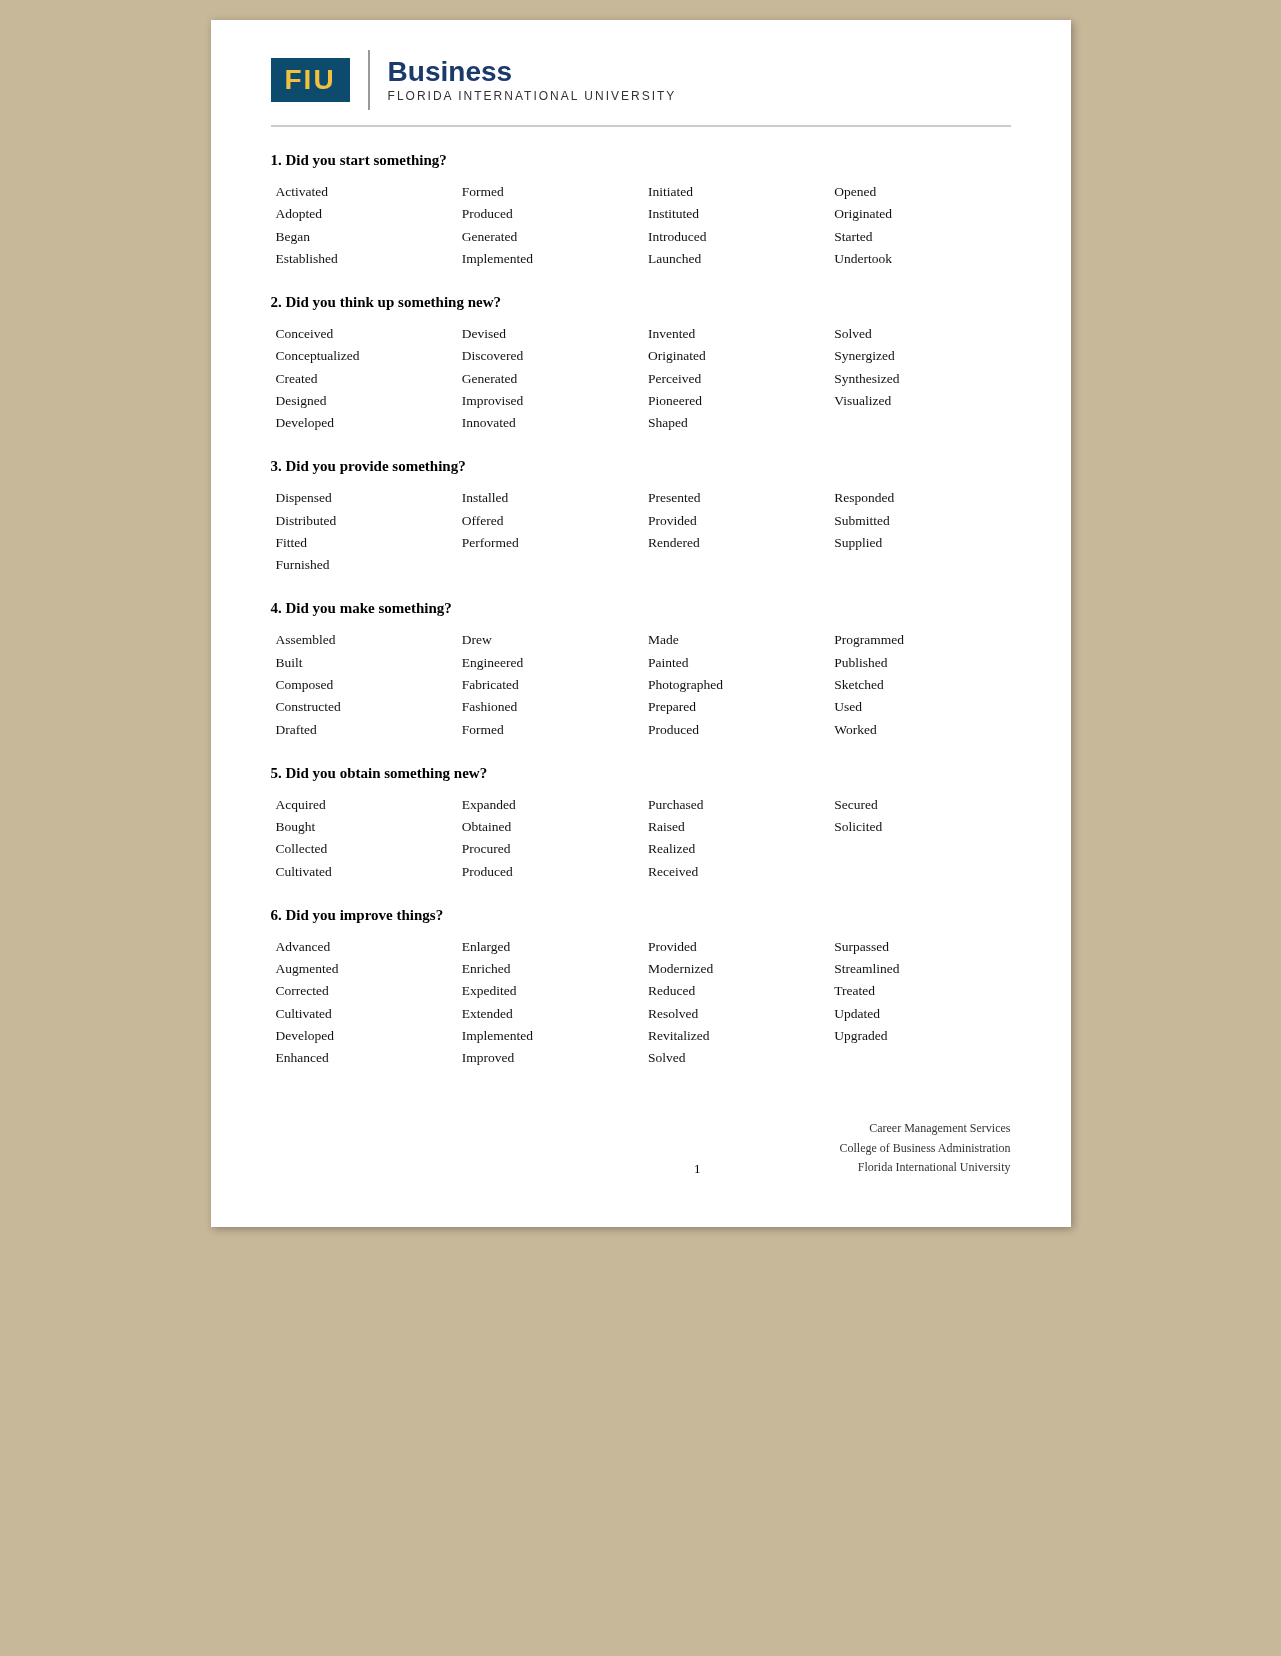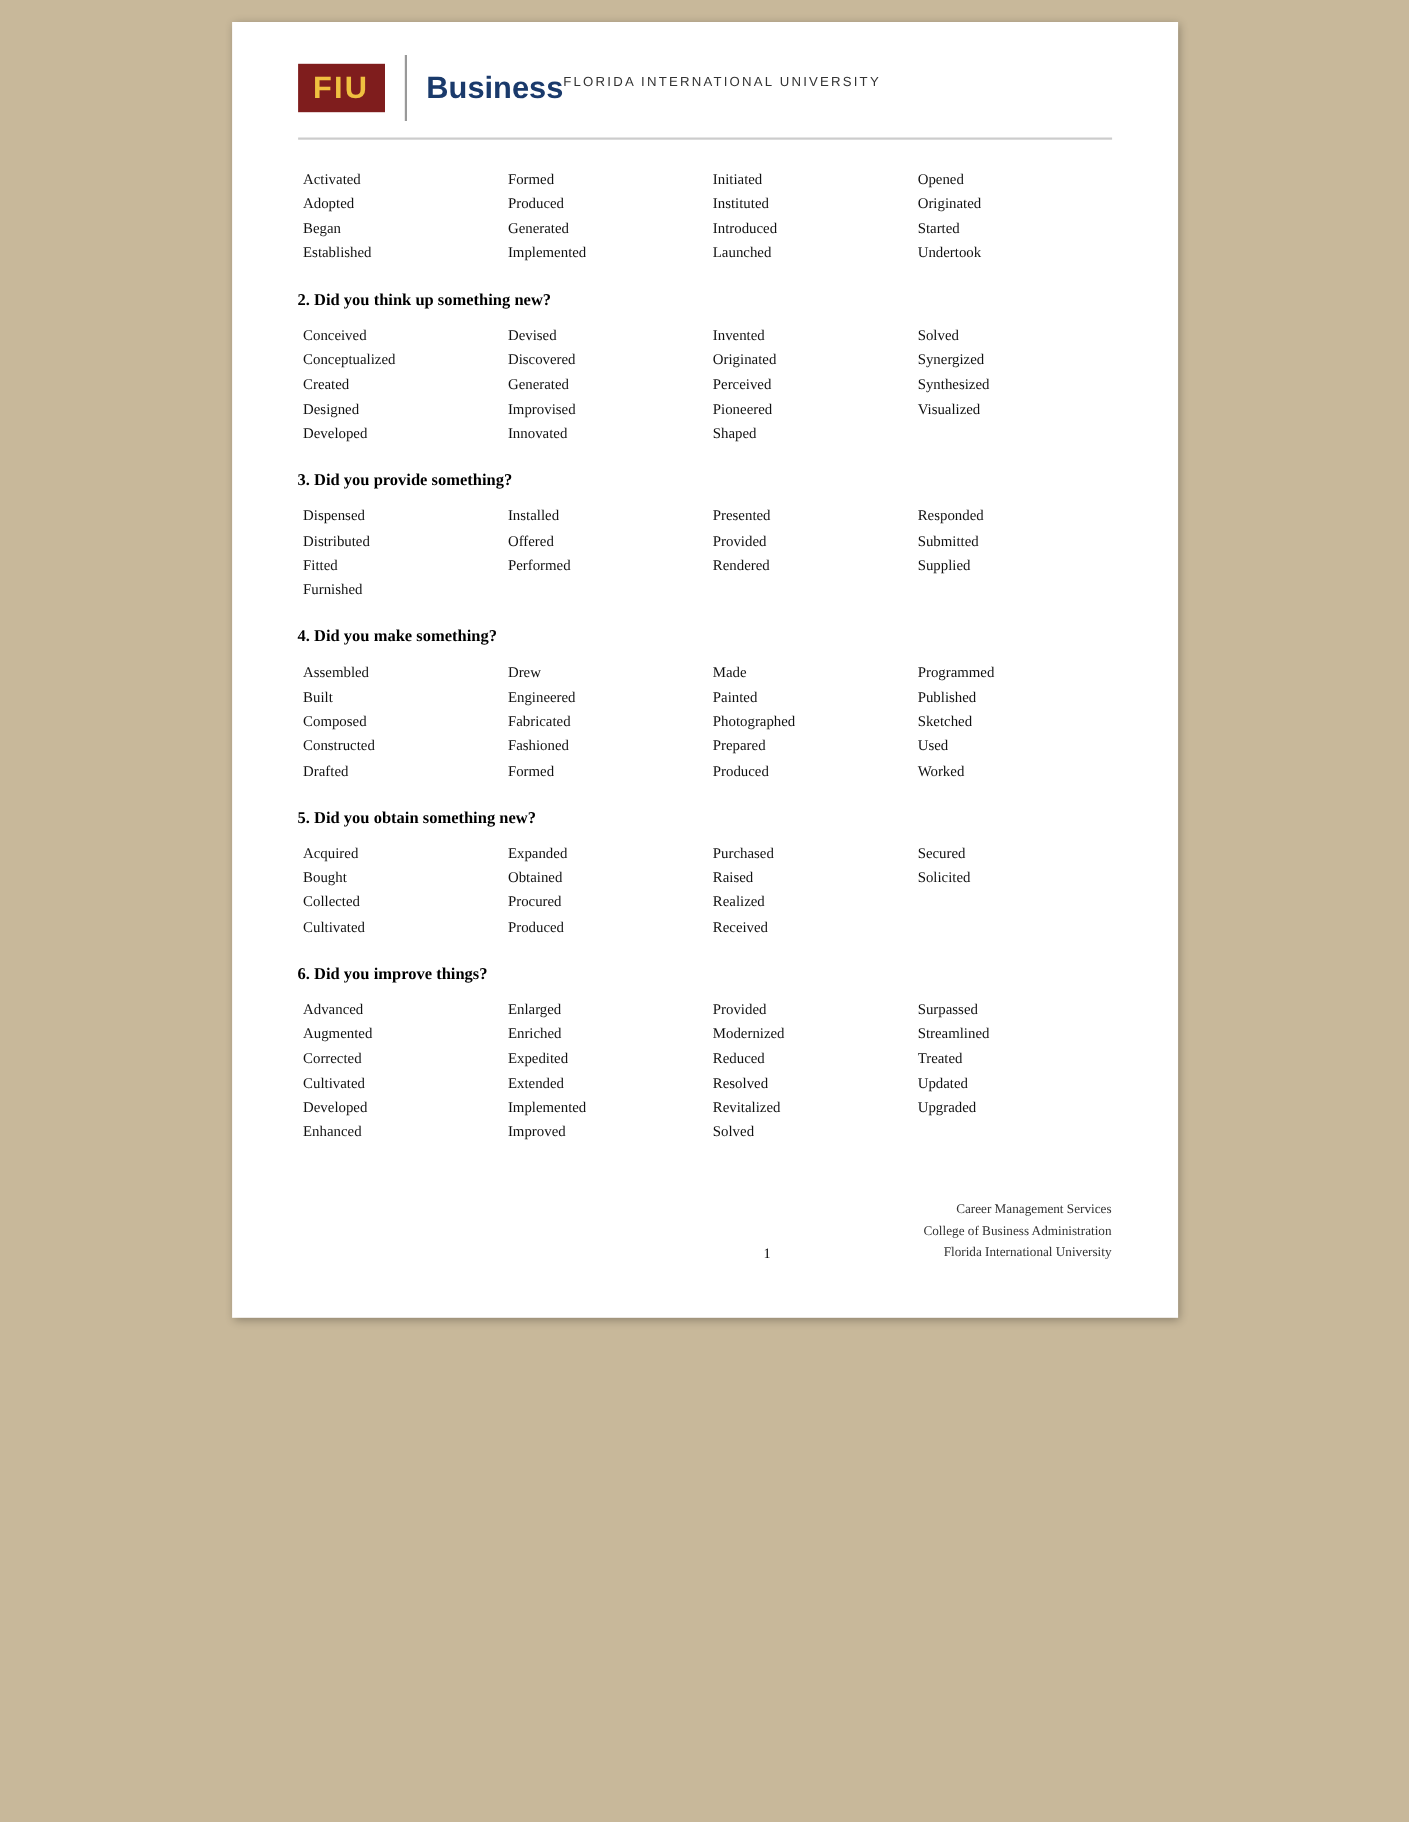--- a/index.html
+++ b/index.html
@@ -32,7 +32,7 @@
     }
 
     .logo-box {
-      background: #7f1d1d;
+      background: #0c4a6e;
       color: #f0c040;
       font-size: 28px;
       font-weight: 900;

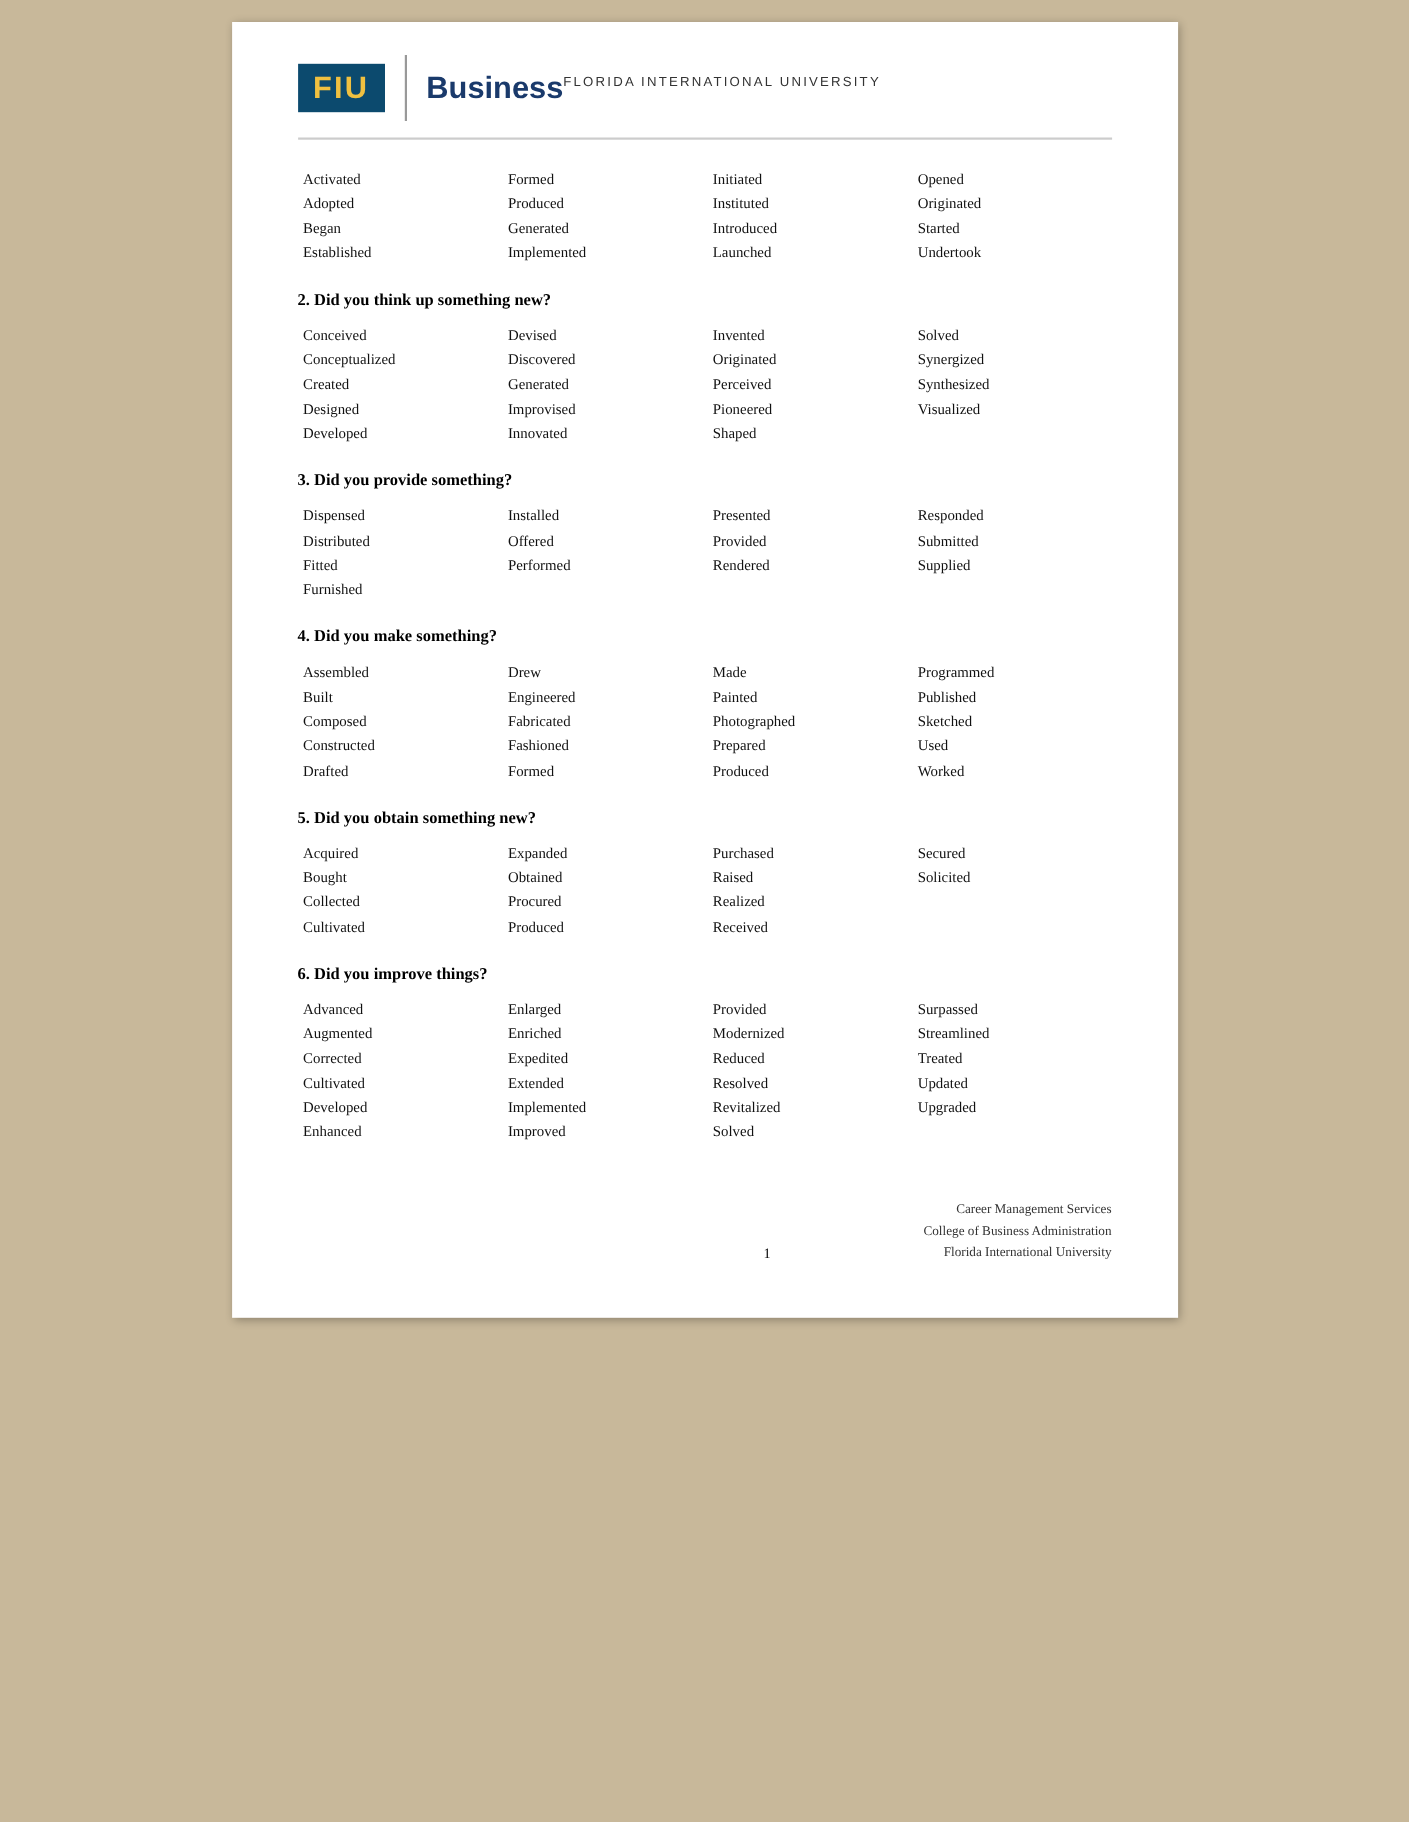--- a/index.html
+++ b/index.html
@@ -52,7 +52,7 @@
 
     .header-text-block {
       display: flex;
-      flex-direction: row;
+      flex-direction: column;
     }
 
     .header-business {

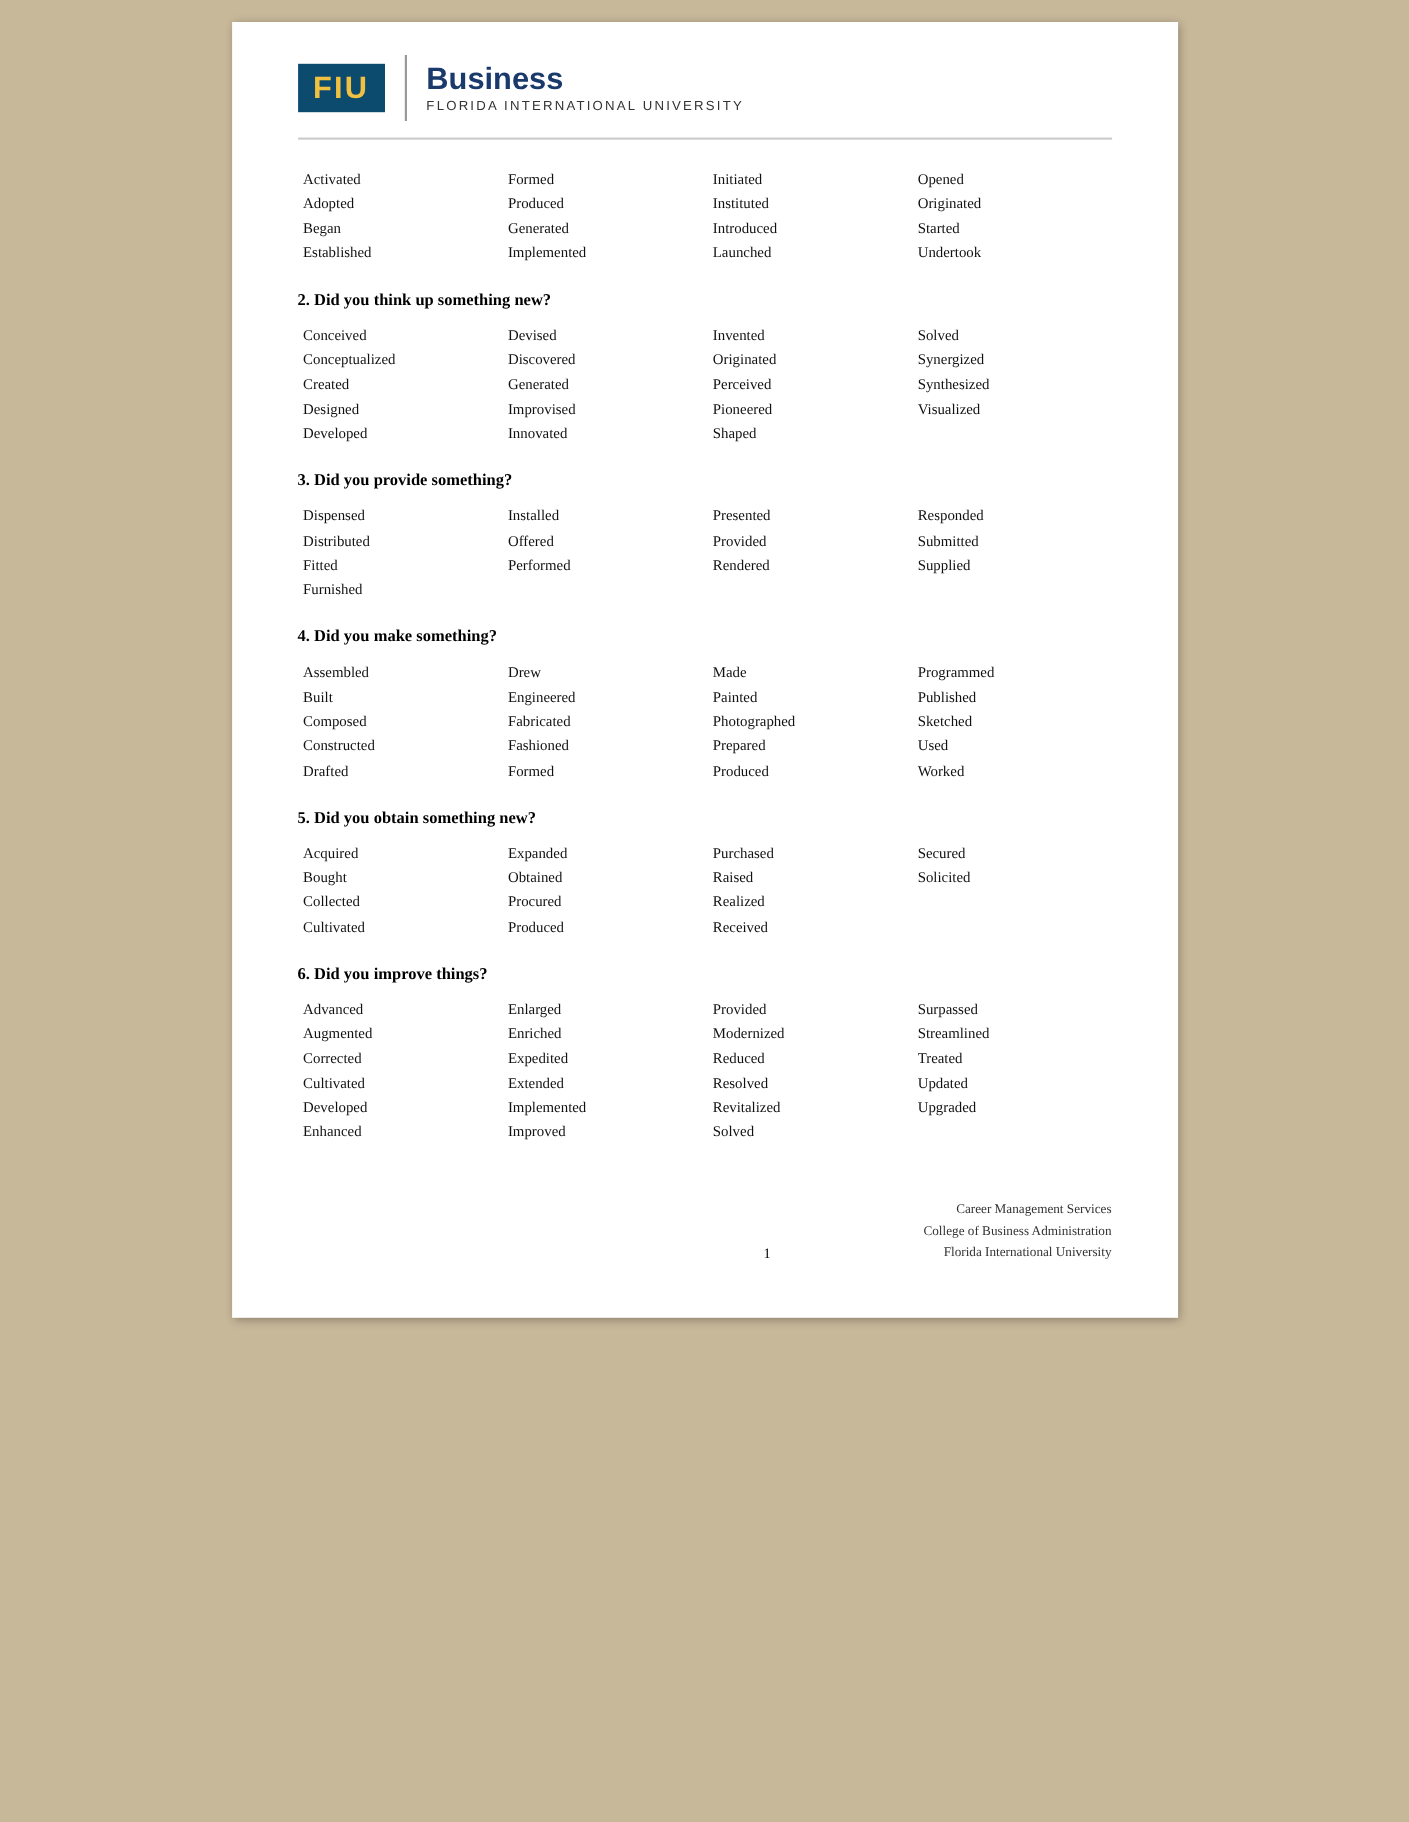--- a/index.html
+++ b/index.html
@@ -154,6 +154,7 @@
 
   <div id="sections-container">
       <div class="section">
+        <div class="section-heading">1. Did you start something?</div>
         <div class="word-grid">
           <div class="word-col">
             <span class="word-item">Activated</span>

